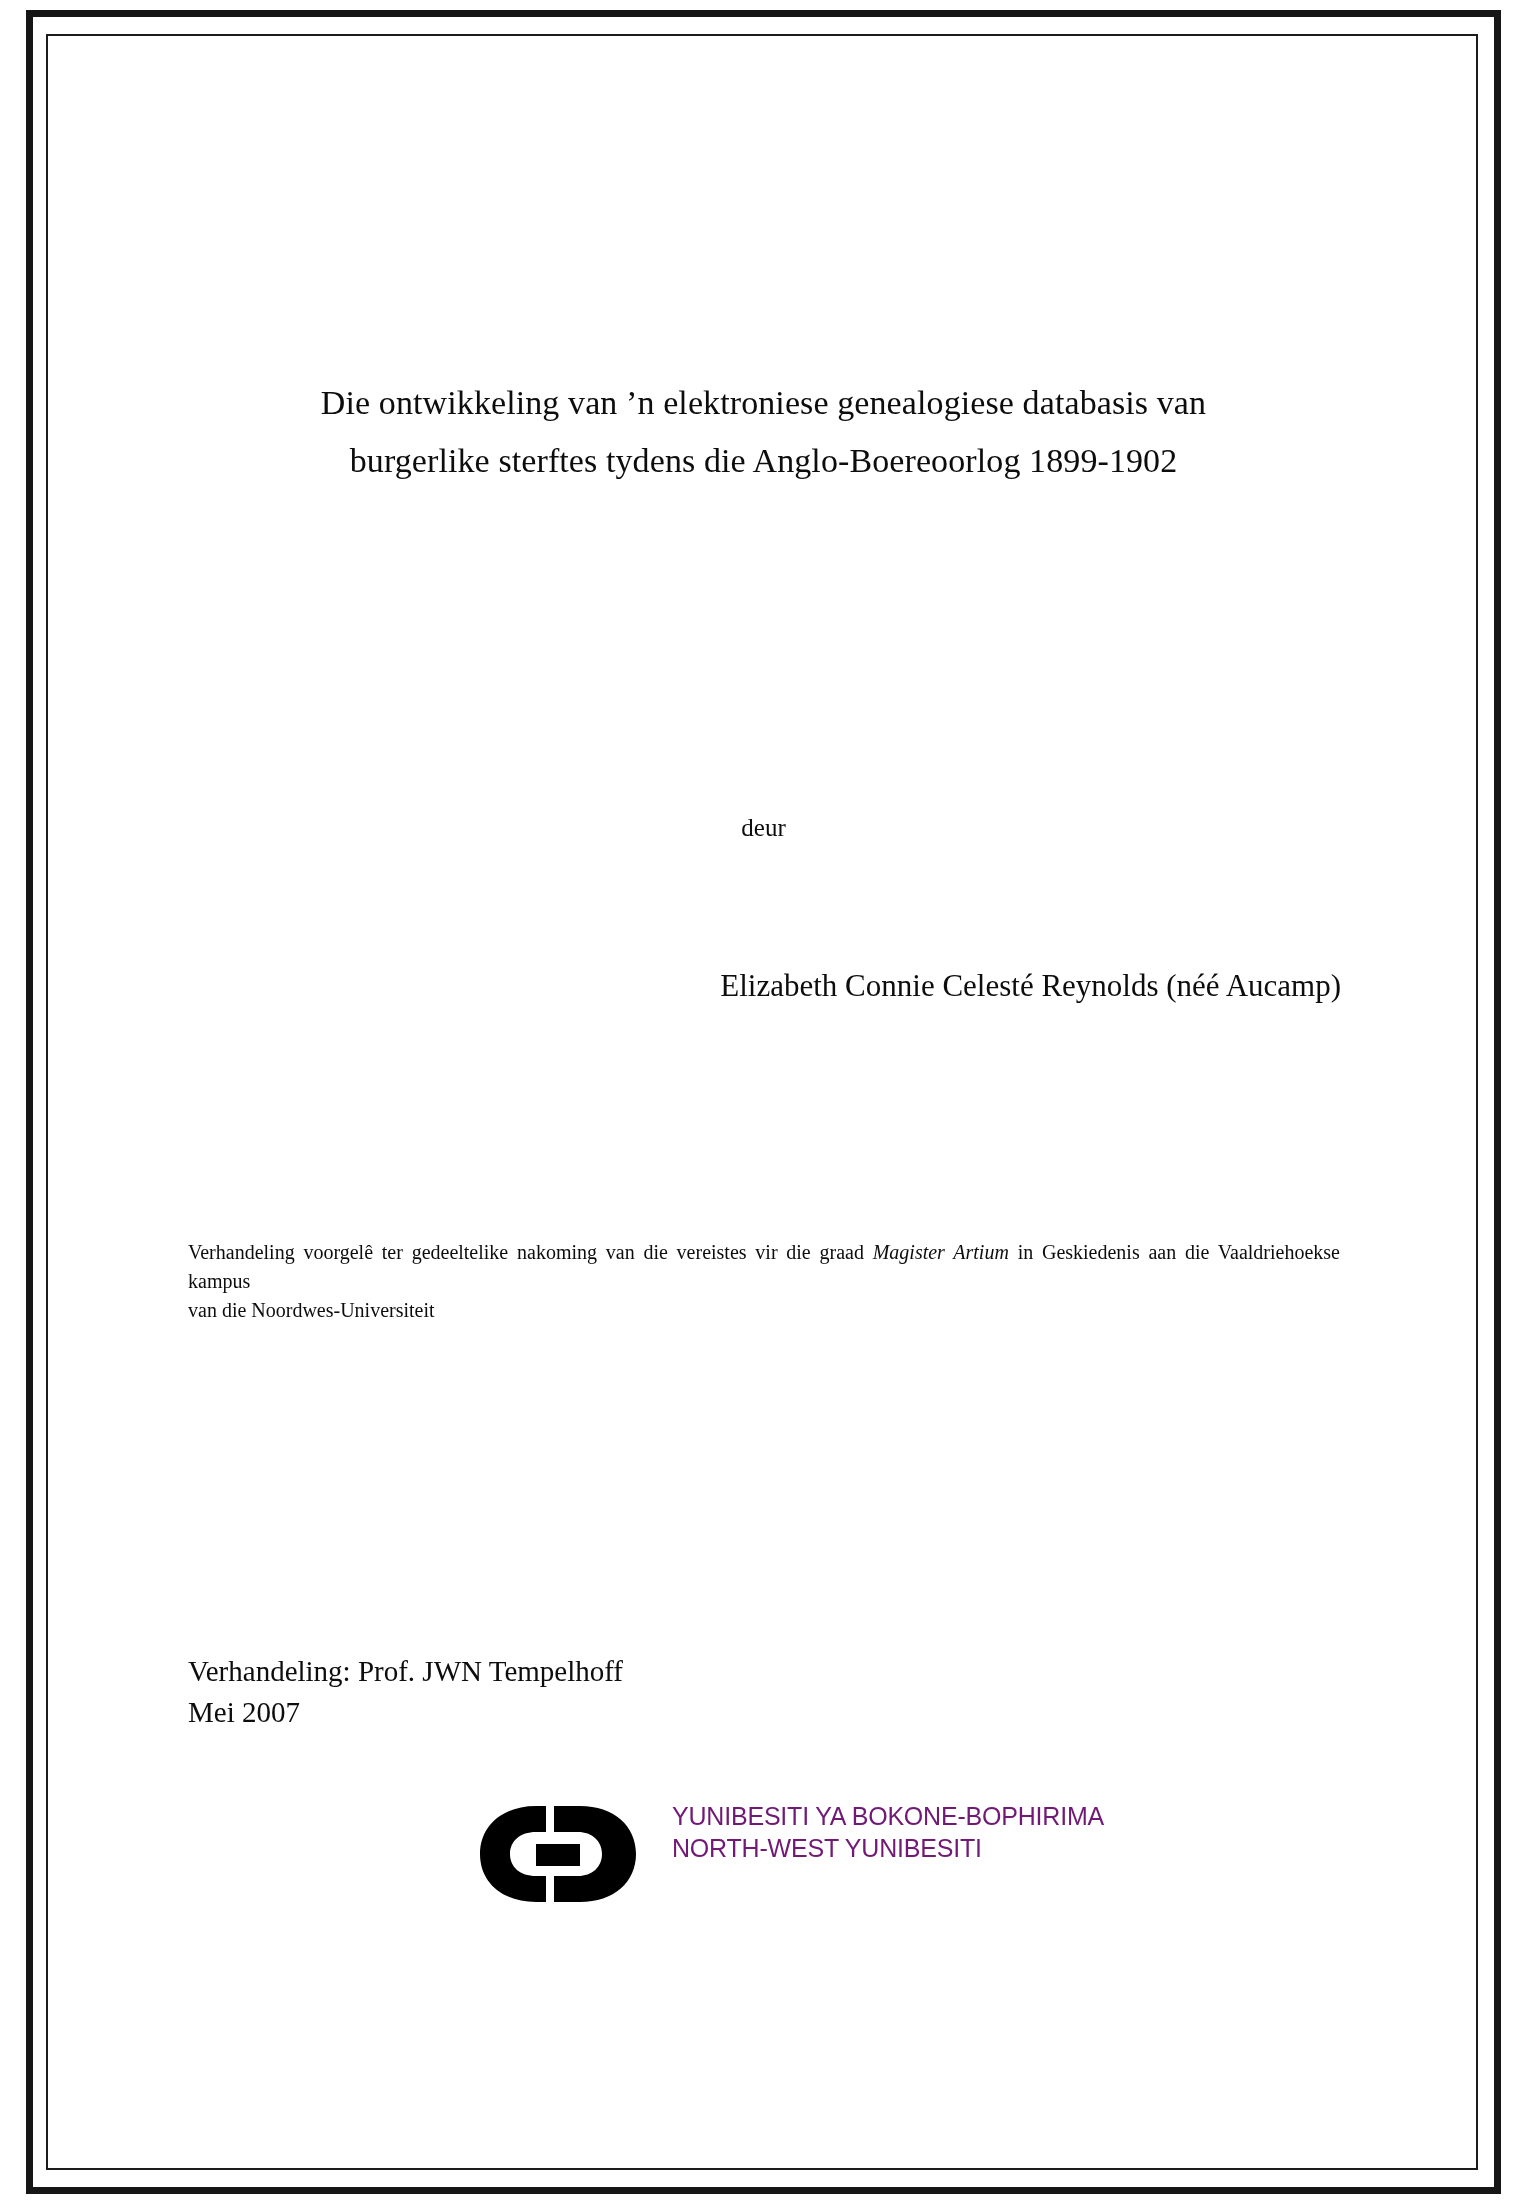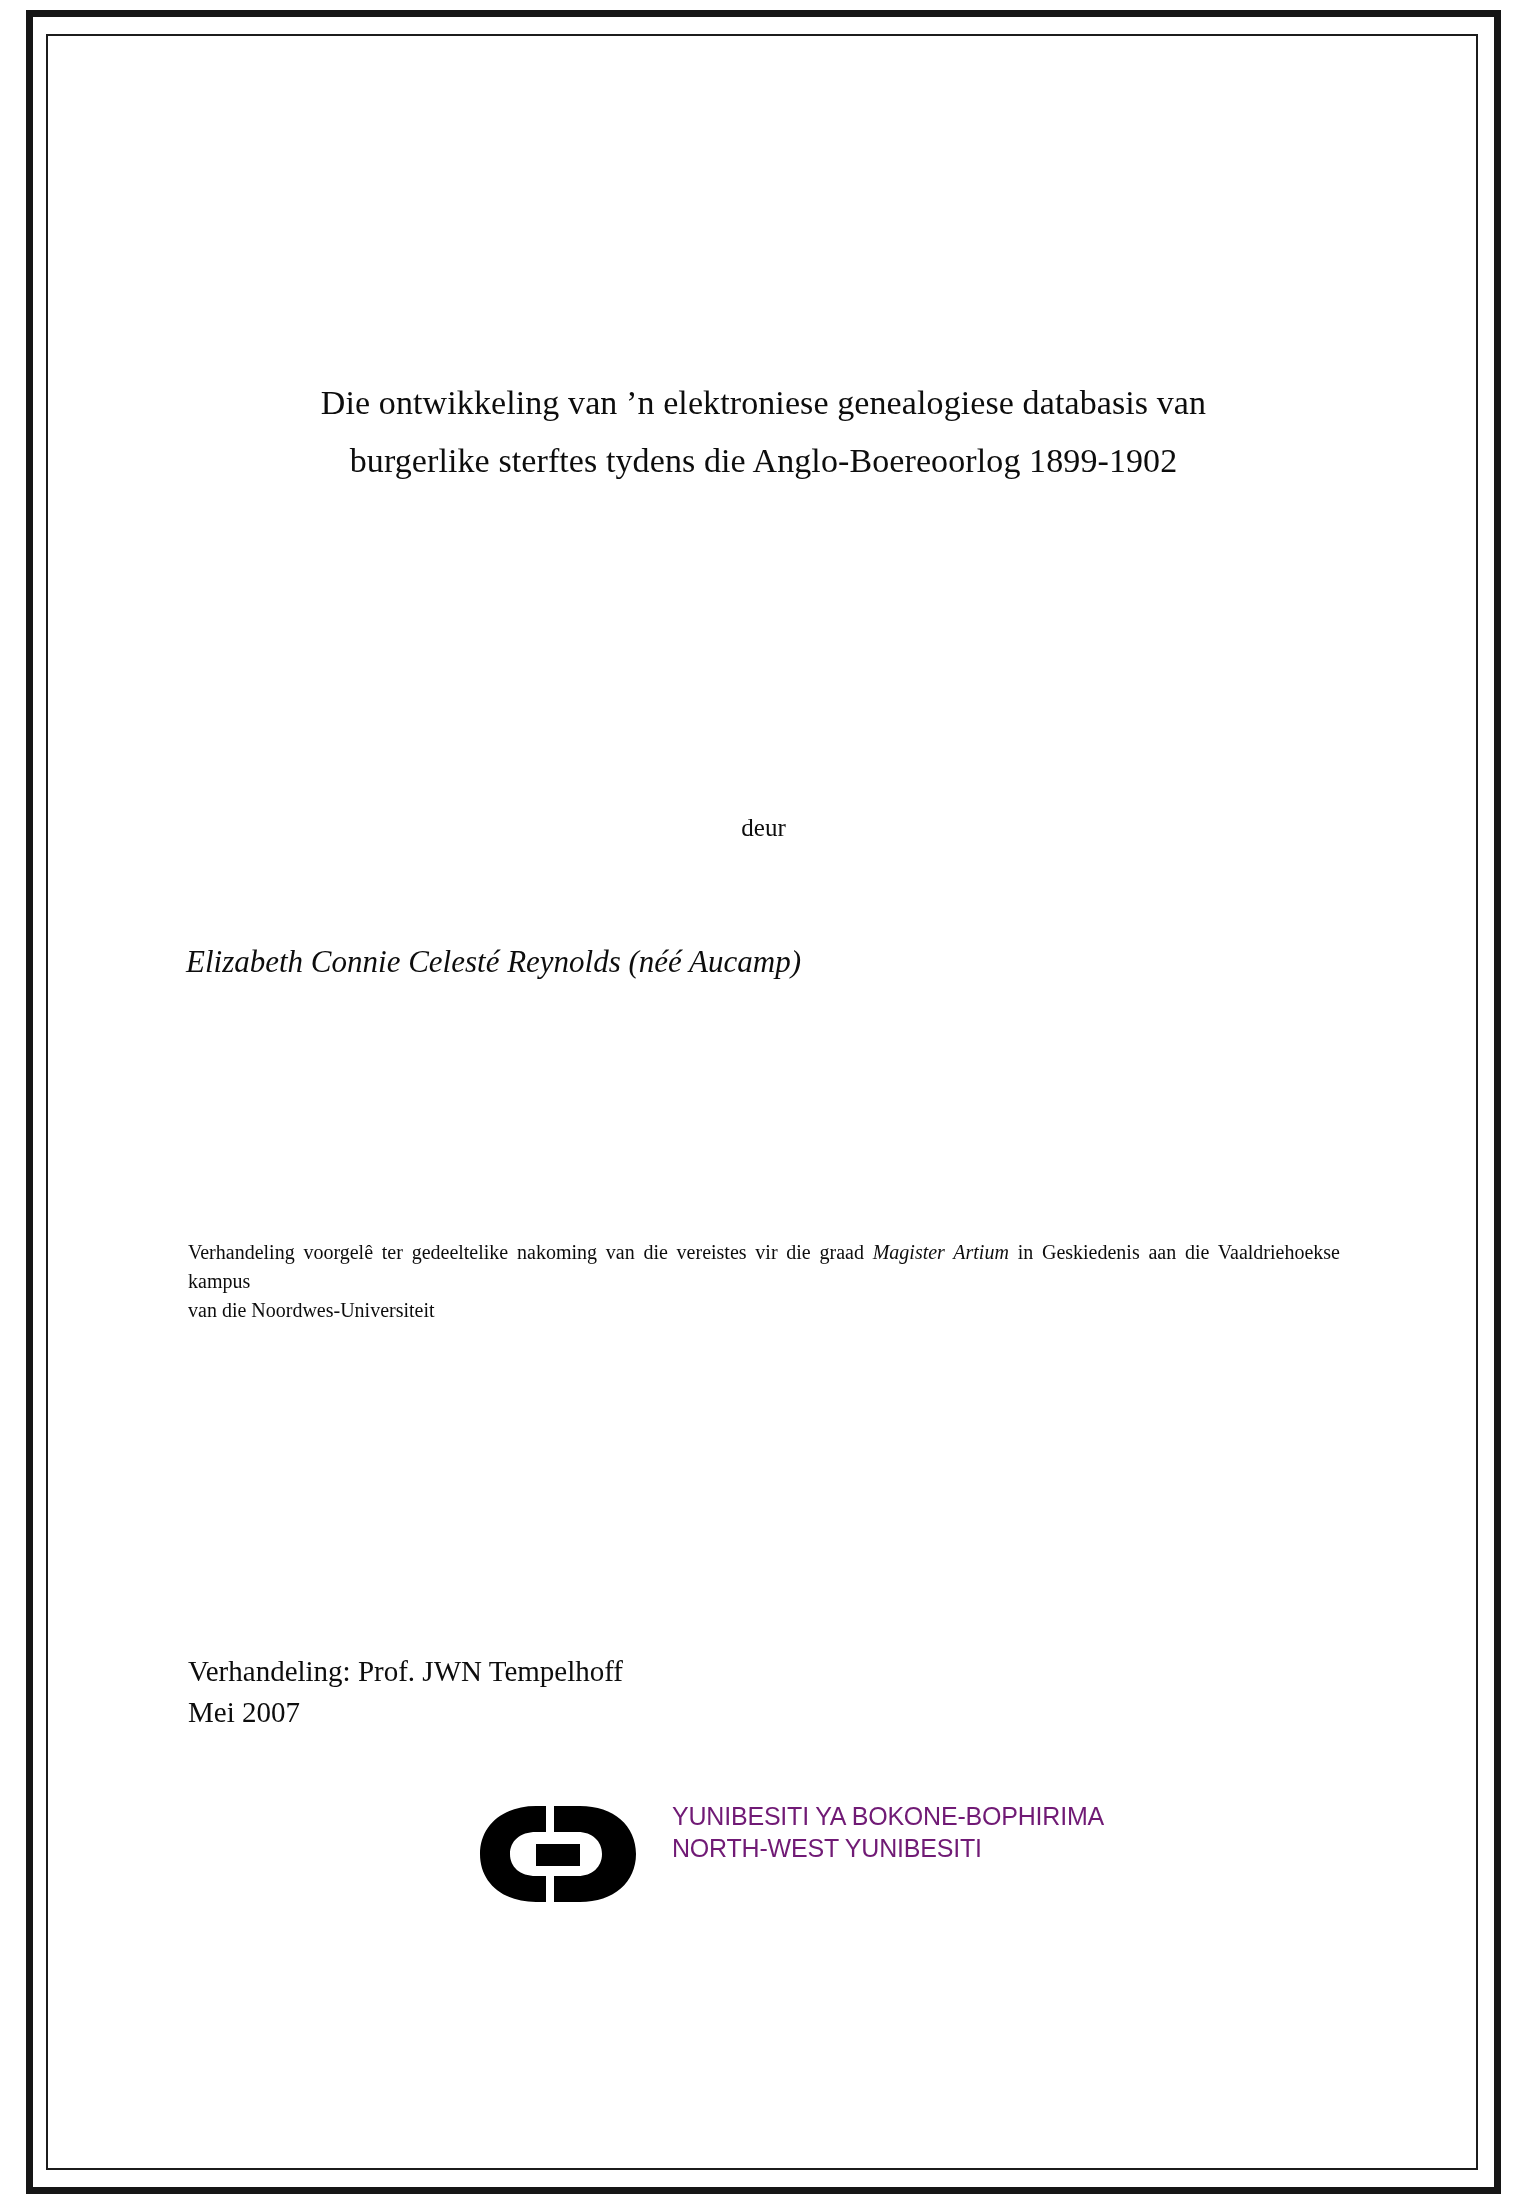--- a/index.html
+++ b/index.html
@@ -83,12 +83,11 @@
 
   .author {
     position: absolute;
-    top: 910px;
+    top: 934px;
     left: 0;
     width: 1155px;
-    text-align: left;
+    text-align: right;
     font-size: 31px;
-    font-style: italic;
   }
 
   .statement {

